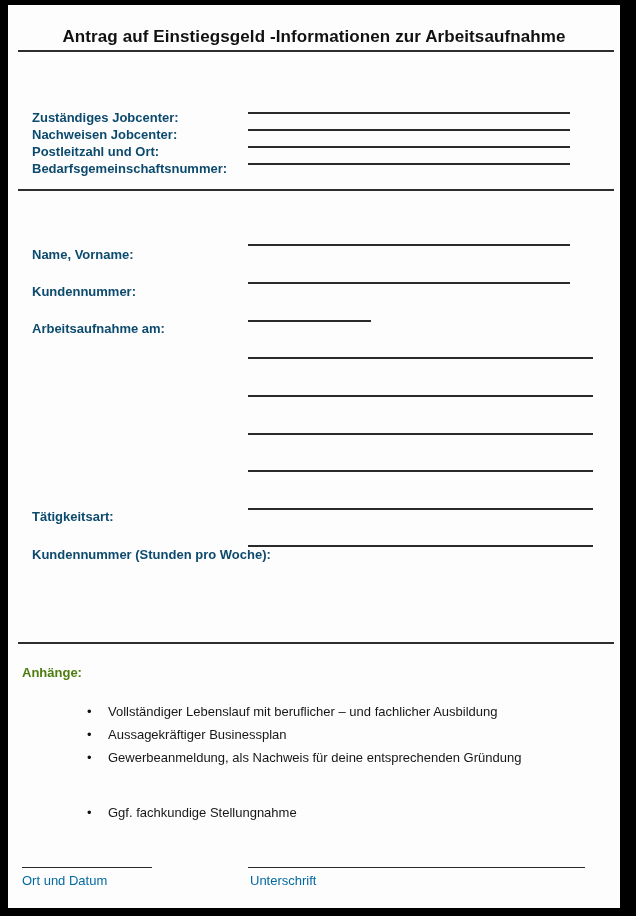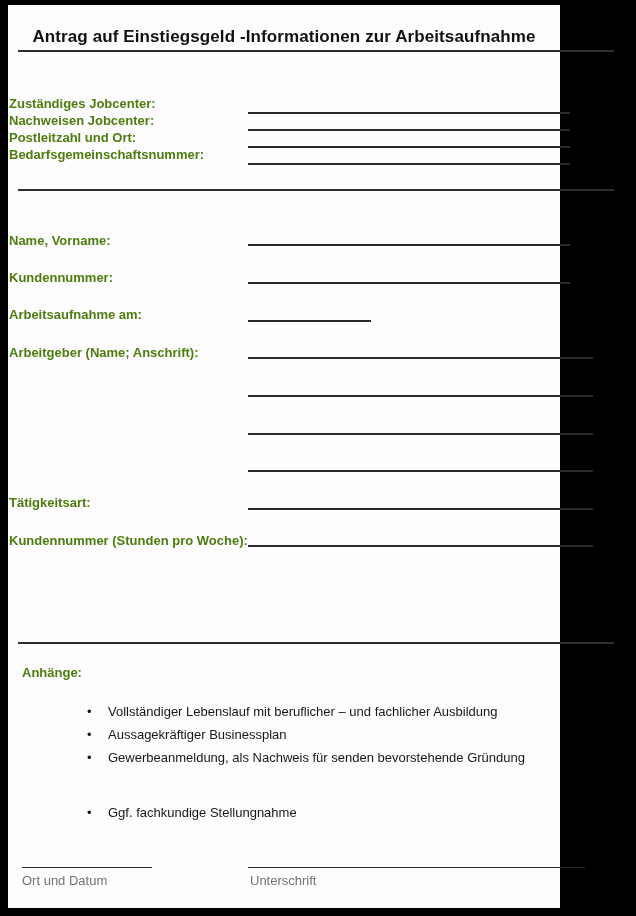--- a/index.html
+++ b/index.html
@@ -13,7 +13,7 @@
   }
   .paper{
     position:absolute;left:8px;top:5px;
-    width:552px;height:903px;
+    width:612px;height:903px;
     background:#fdfdfd;
     color:#1b1b1b;
   }

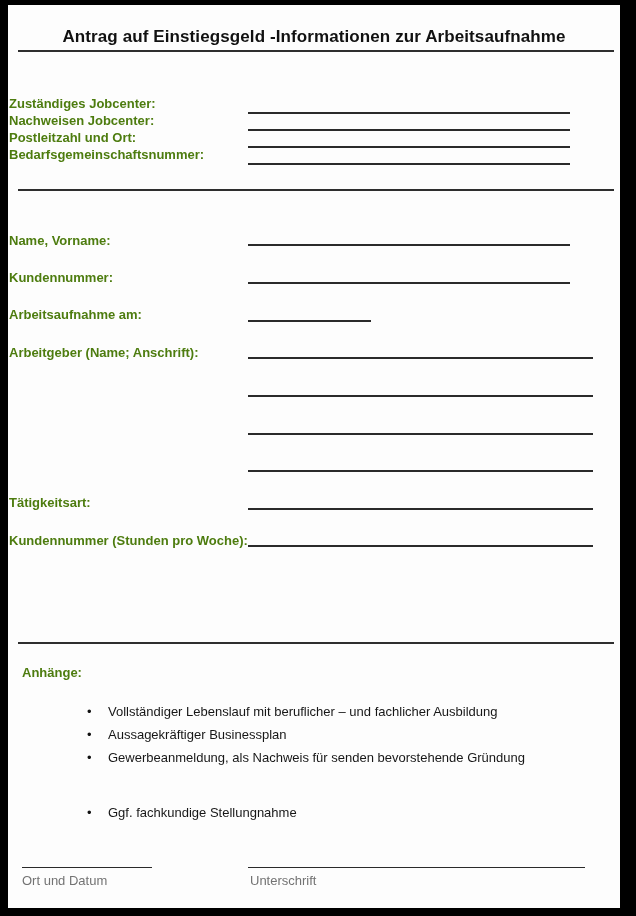--- a/index.html
+++ b/index.html
@@ -28,9 +28,10 @@
     border-bottom:2px solid #2e2e2e;
   }
   .row-label{
-    position:absolute;left:1px;
-    font-size:13px;font-weight:bold;color:#4d7c0f;
+    position:absolute;left:24px;
+    font-size:13px;font-weight:bold;color:#0c4a6e;
     white-space:nowrap;
+    margin-top:14px;
   }
   .fill-line{
     position:absolute;left:240px;height:0;

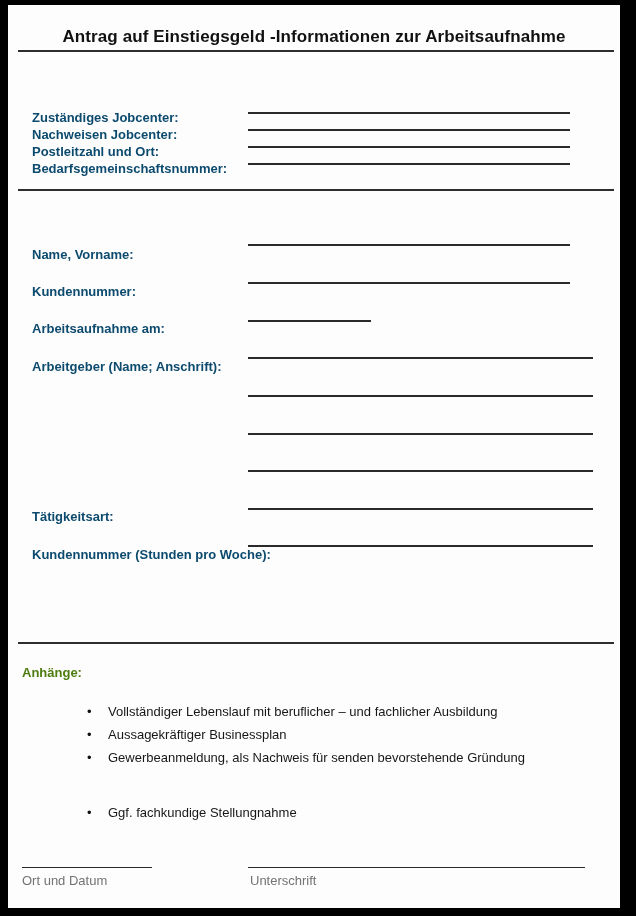--- a/index.html
+++ b/index.html
@@ -93,7 +93,6 @@
     <div class="row-label" style="top:302px">Arbeitsaufnahme am:</div>
     <div class="fill-line w-short" style="top:315px"></div>
 
-    <div class="row-label" style="top:340px">Arbeitgeber (Name; Anschrift):</div>
     <div class="fill-line w-wide" style="top:352px"></div>
     <div class="fill-line w-wide" style="top:390px"></div>
     <div class="fill-line w-wide" style="top:428px"></div>

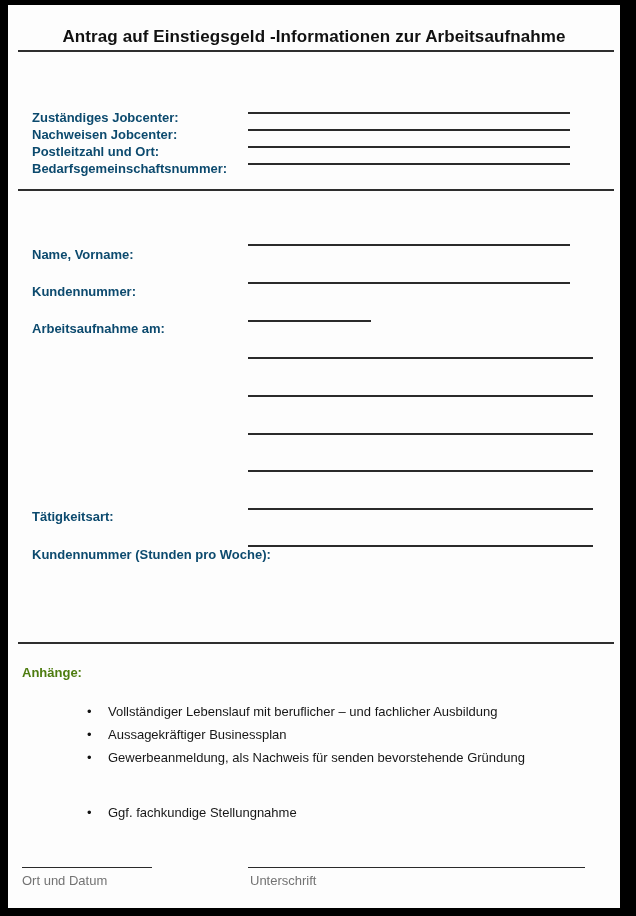--- a/index.html
+++ b/index.html
@@ -116,7 +116,7 @@
       <span class="dot">•</span><span>Aussagekräftiger Businessplan</span>
     </div>
     <div class="bullet-row" style="top:745px">
-      <span class="dot">•</span><span>Gewerbeanmeldung, als Nachweis für senden bevorstehende Gründung</span>
+      <span class="dot">•</span><span>Gewerbeanmeldung, als Nachweis für deine entsprechenden Gründung</span>
     </div>
     <div class="bullet-row" style="top:800px">
       <span class="dot">•</span><span>Ggf. fachkundige Stellungnahme</span>

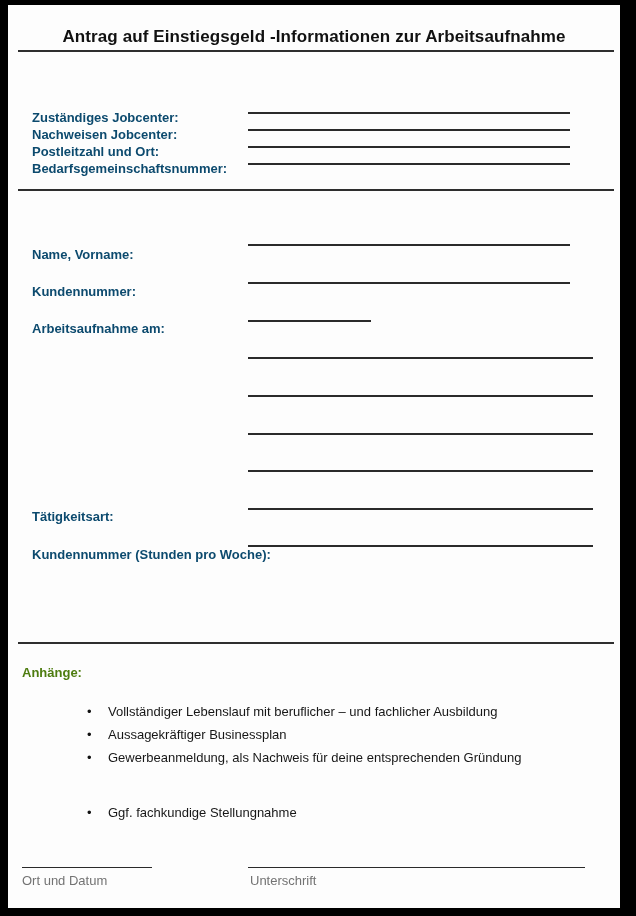--- a/index.html
+++ b/index.html
@@ -58,7 +58,7 @@
   }
   .sig-label{
     position:absolute;
-    font-size:13px;color:#737373;white-space:nowrap;
+    font-size:13px;color:#0369a1;white-space:nowrap;
   }
 </style>
 </head>

